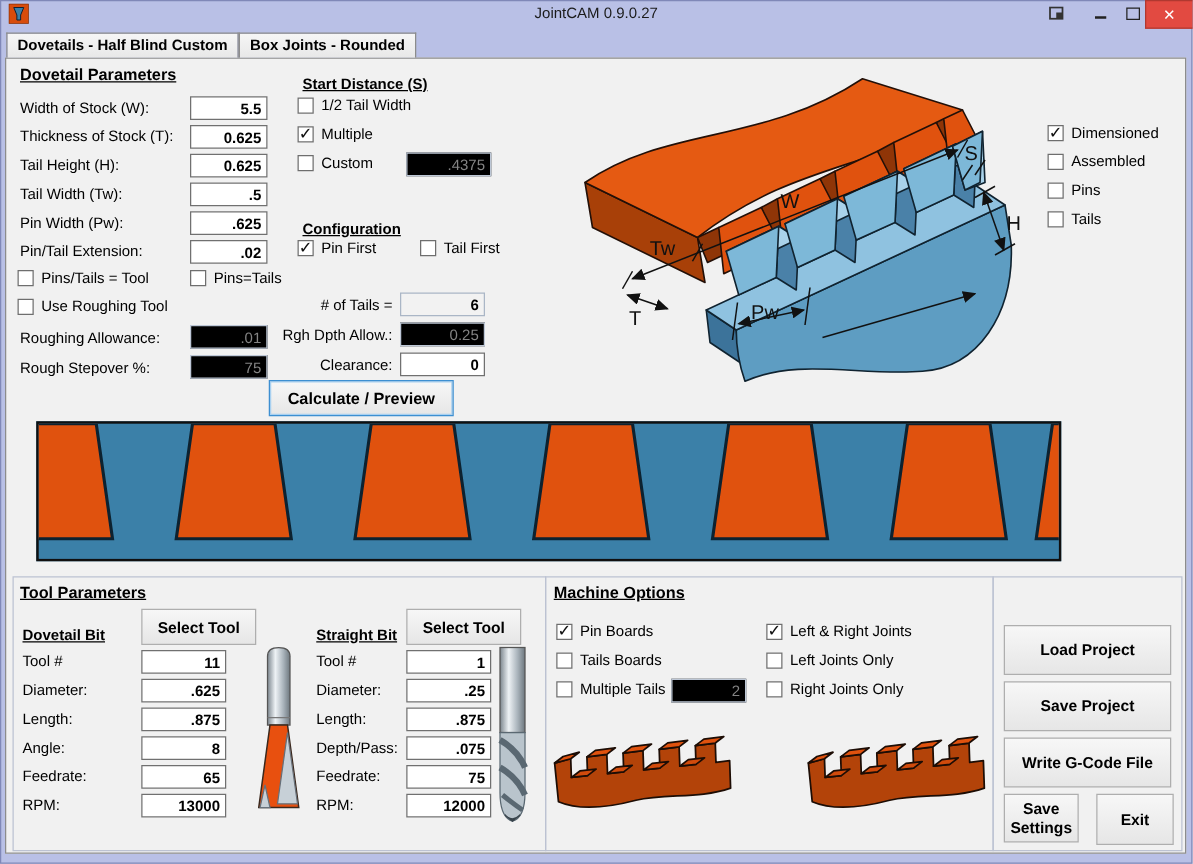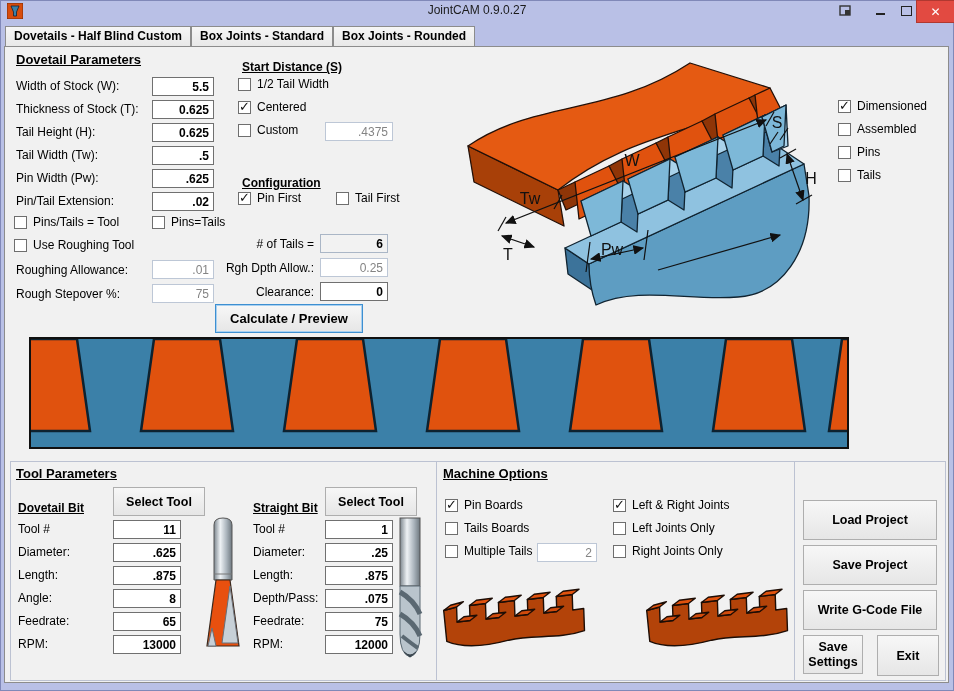--- a/index.html
+++ b/index.html
@@ -79,7 +79,6 @@
 
 <div class="tabstrip">
   <div class="tab">Dovetails - Half Blind Custom</div>
-  <div class="tab">Box Joints - Standard</div>
   <div class="tab">Box Joints - Rounded</div>
 
 </div>

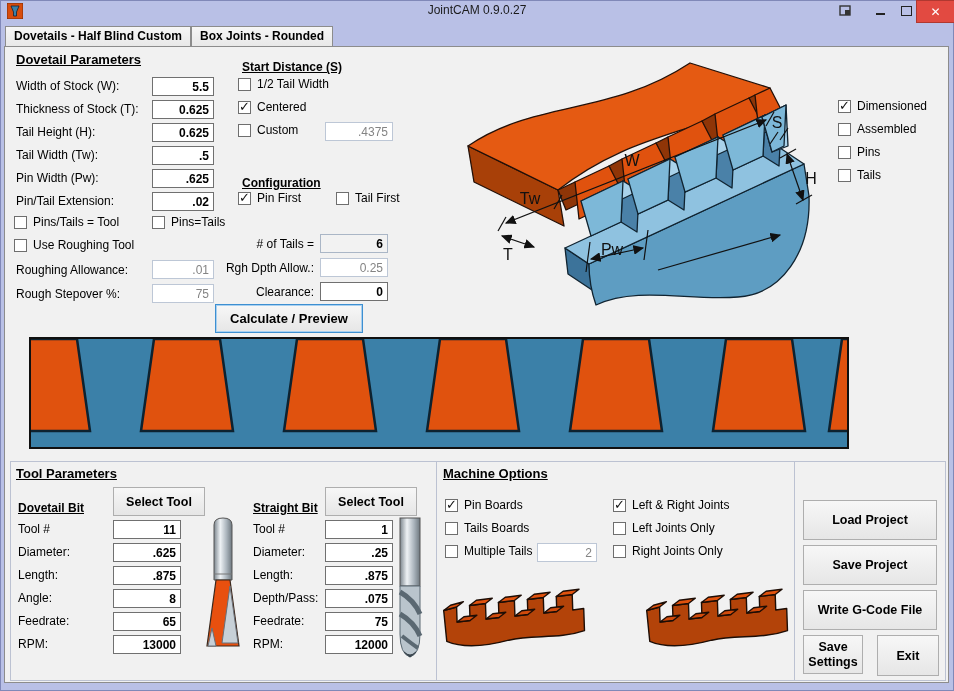--- a/index.html
+++ b/index.html
@@ -117,7 +117,7 @@
 <span class="cb" style="left:238px;top:78px;"></span>
 <div class="lbl" style="left:257px;top:77px;">1/2 Tail Width</div>
 <span class="cb checked" style="left:238px;top:101px;"></span>
-<div class="lbl" style="left:257px;top:100px;">Centered</div>
+<div class="lbl" style="left:257px;top:100px;">Multiple</div>
 <span class="cb" style="left:238px;top:124px;"></span>
 <div class="lbl" style="left:257px;top:123px;">Custom</div>
 <input class="field dis" style="left: 325px; top: 122px; width: 58px;" readonly="" value=".4375">

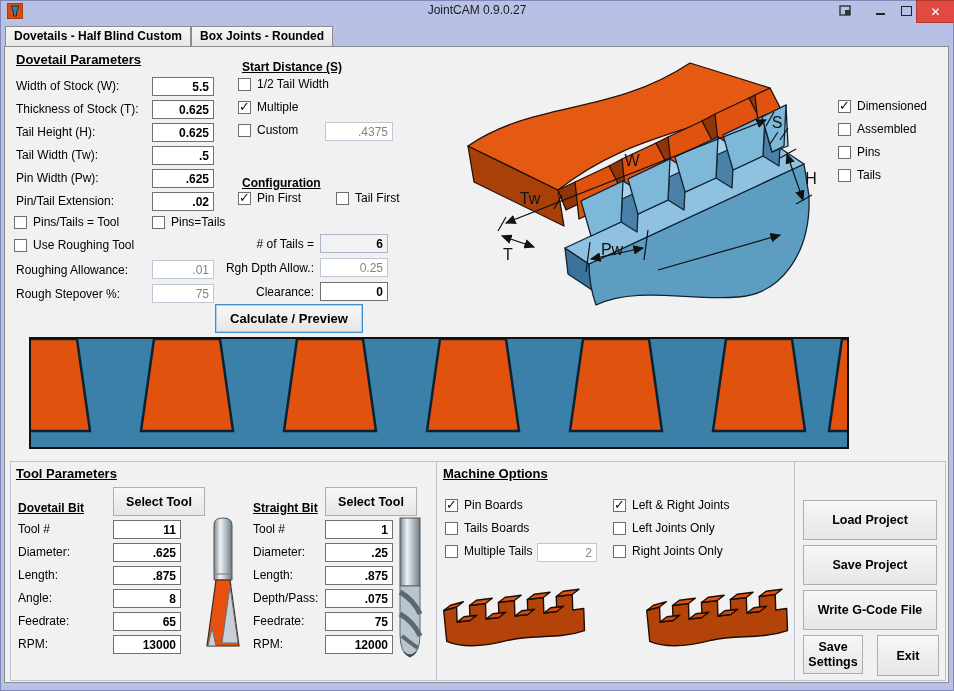--- a/index.html
+++ b/index.html
@@ -38,7 +38,7 @@
     position:absolute;height:15px;border:1px solid #707070;background:#fff;
     font-family:"Liberation Sans",sans-serif;font-size:12px;font-weight:bold;text-align:right;padding:1px 4px;box-sizing:content-box;
   }
-  .field.dis{background:#ffffff;border-color:#bdc7d6;color:#848484;font-weight:normal;}
+  .field.dis{background:#000000;border-color:#bdc7d6;color:#848484;font-weight:normal;}
   .field.ro{background:#f2f2f2;border-color:#aab6c6;}
   .cb{position:absolute;width:13px;height:13px;background:#fff;border:1px solid #6e6e6e;box-sizing:border-box;}
   .cb.checked::after{content:"✓";position:absolute;left:0px;top:-3px;font-size:13px;font-weight:bold;color:#111;}

